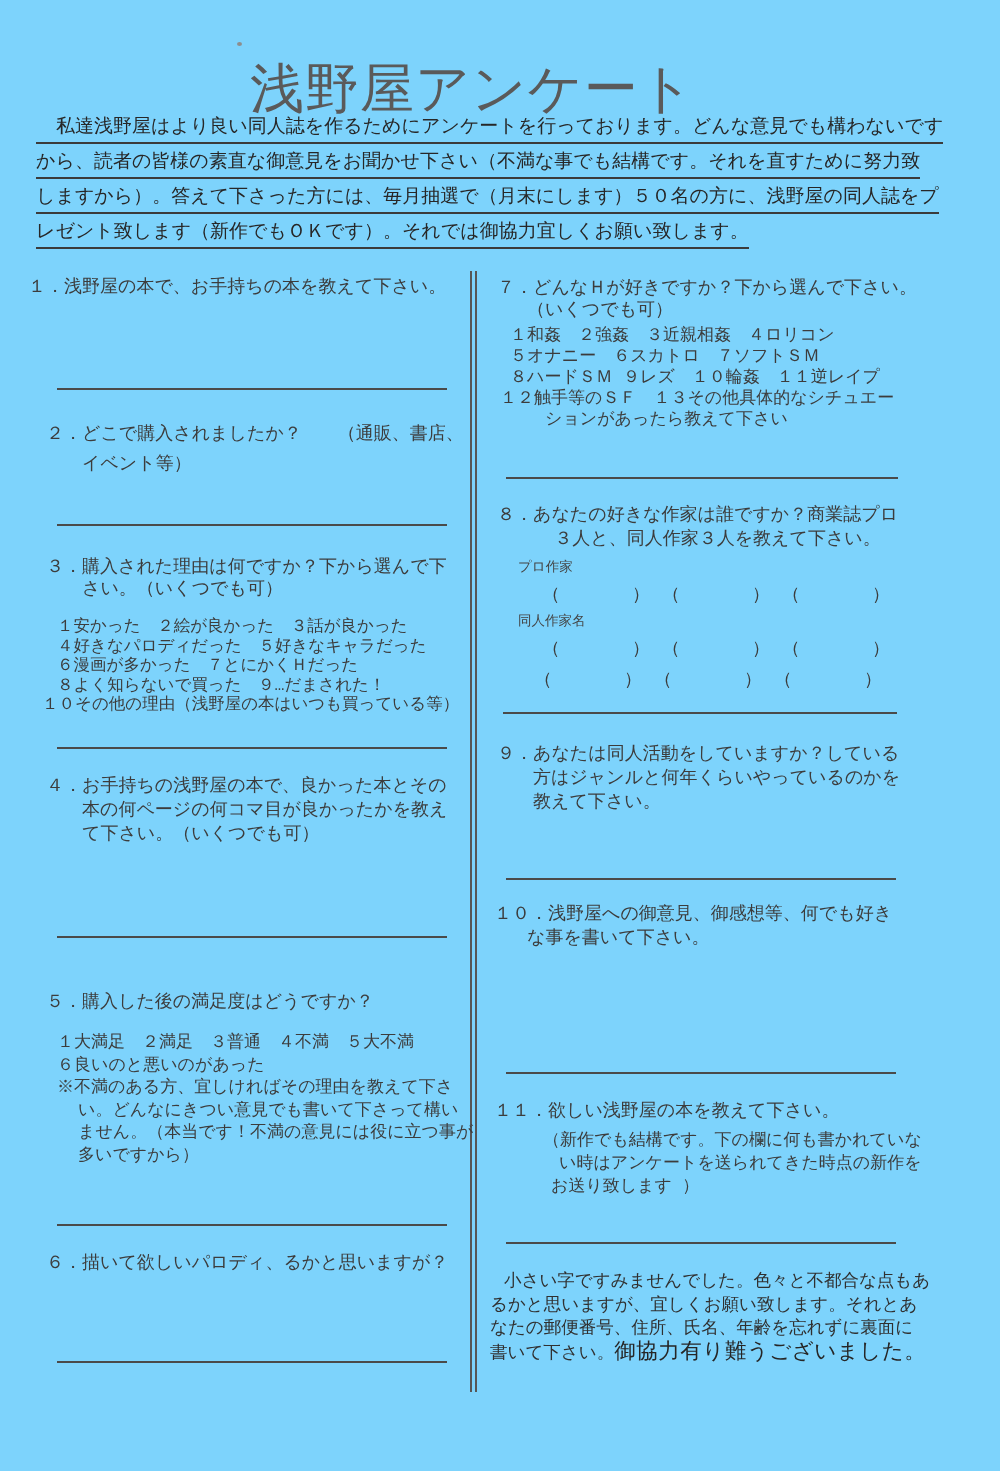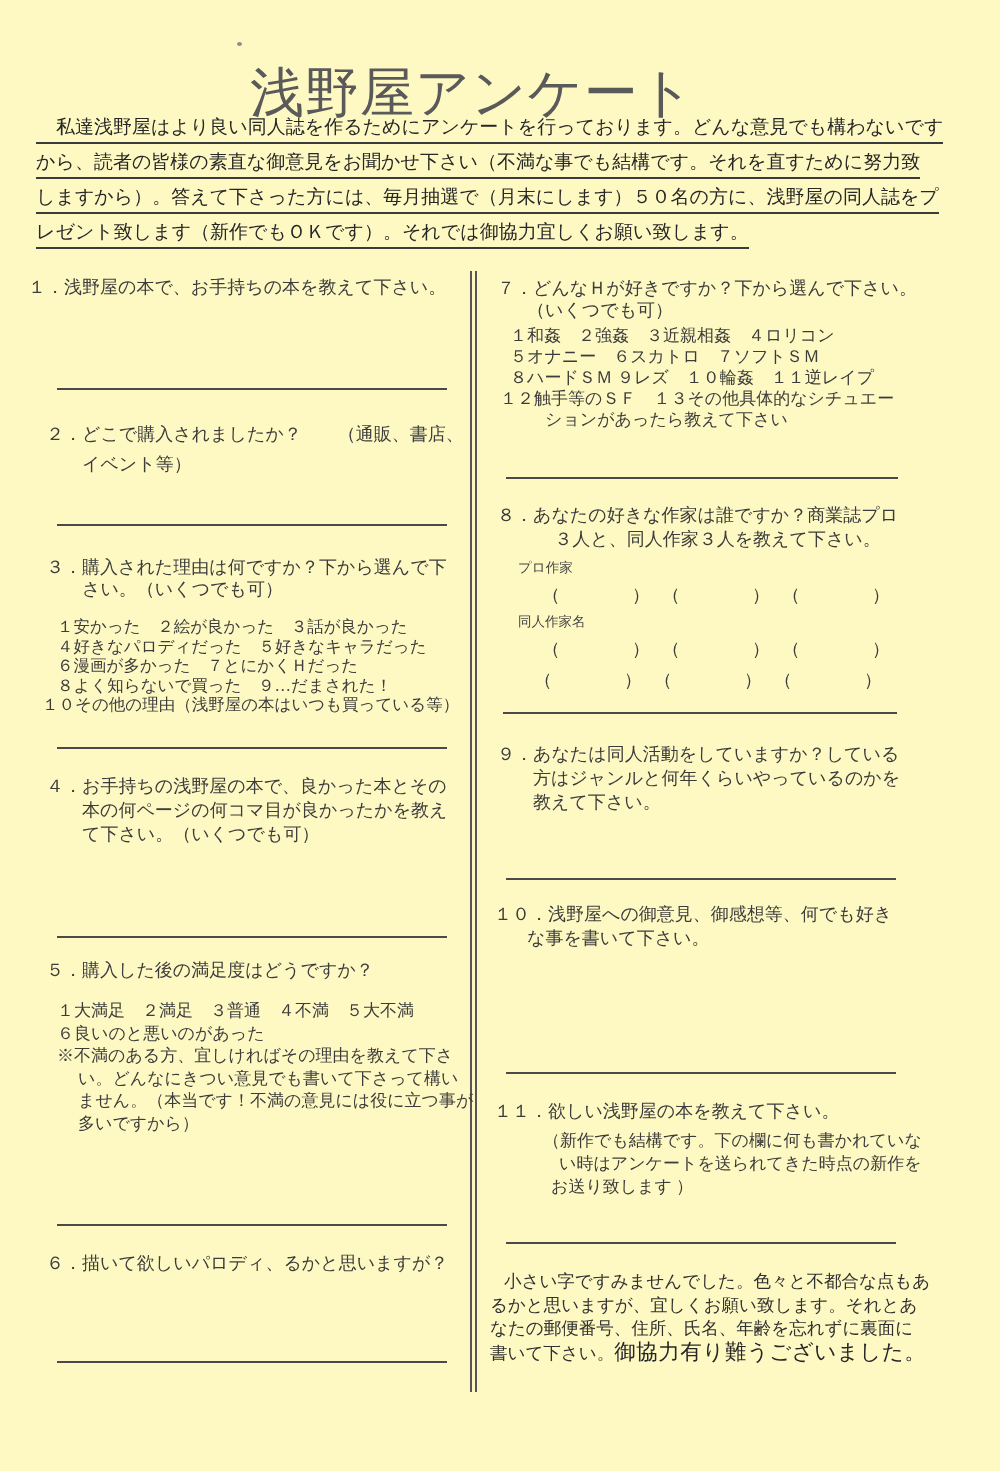--- a/index.html
+++ b/index.html
@@ -5,8 +5,8 @@
   html,body{margin:0;padding:0;background:#fcfbf7;}
   .page{
     position:relative;width:1000px;height:1471px;overflow:hidden;
-    background:#fef9c3;
-    font-family:Liberation Serif, serif;
+    background:#7dd3fc;
+    font-family:Liberation Mono, monospace;
     color:#3c3c3c;
   }
   .title{

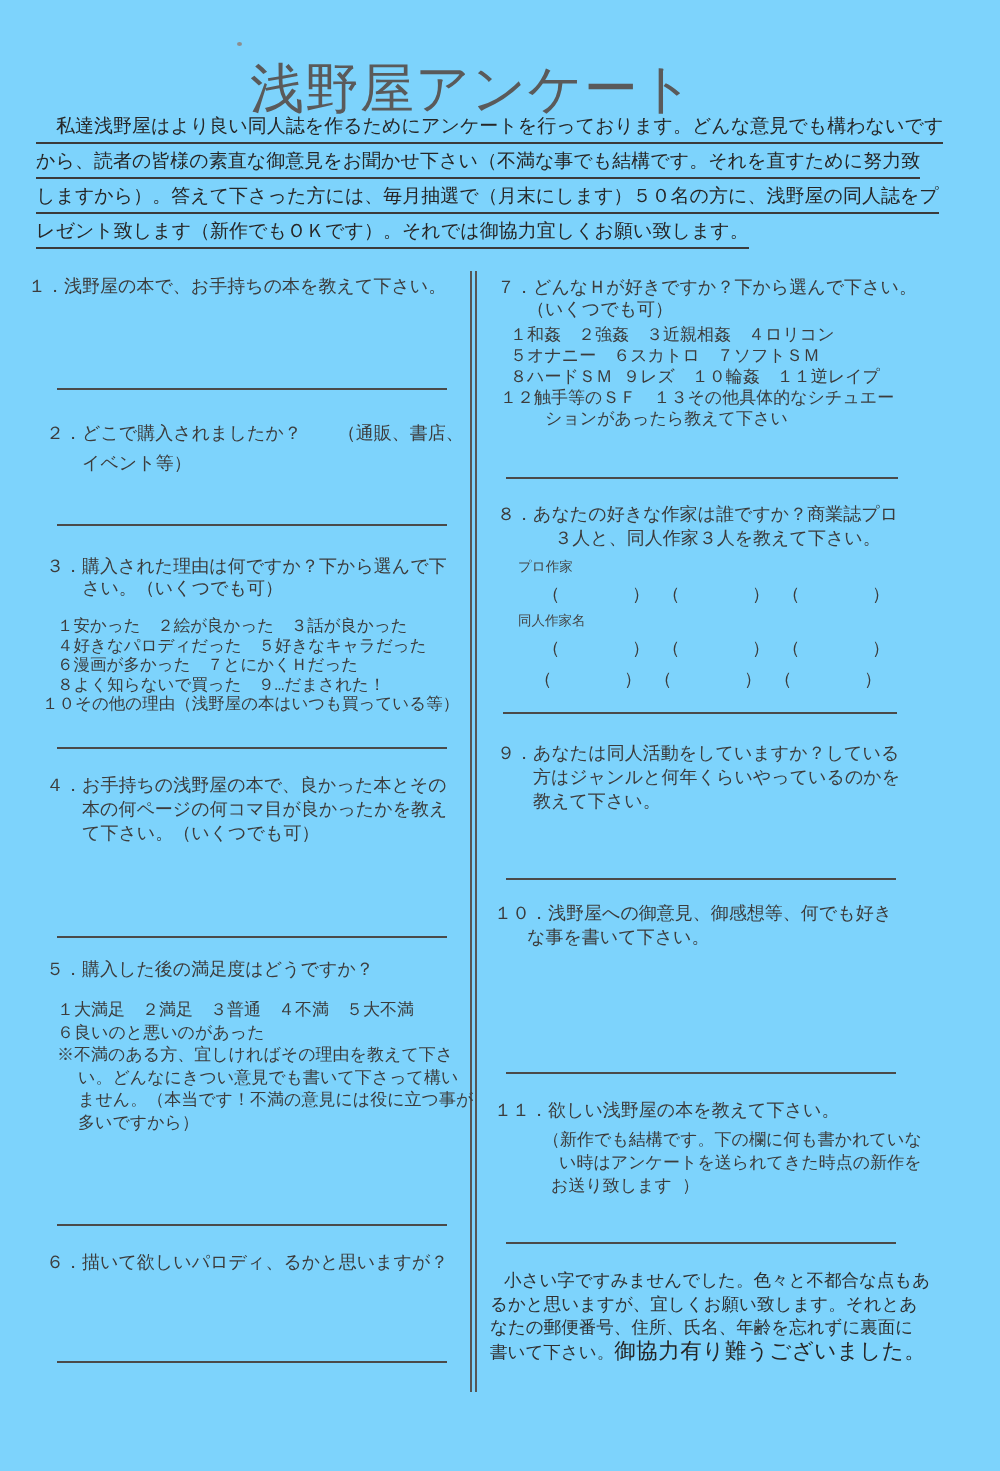--- a/index.html
+++ b/index.html
@@ -85,7 +85,7 @@
   </div>
   <div class="rule" style="left:57px;top:936px;width:390px;"></div>
 
-  <div class="q" style="left:46px;top:959px;">
+  <div class="q" style="left:46px;top:991px;">
     <div class="qline"><span>５．</span><span>購入した後の満足度はどうですか？</span></div>
     <div class="opts" style="margin-top:19px;font-size:17px;line-height:22.5px;">
       <div class="qline" style="padding-left:11px;">１大満足　２満足　３普通　４不満　５大不満</div>

